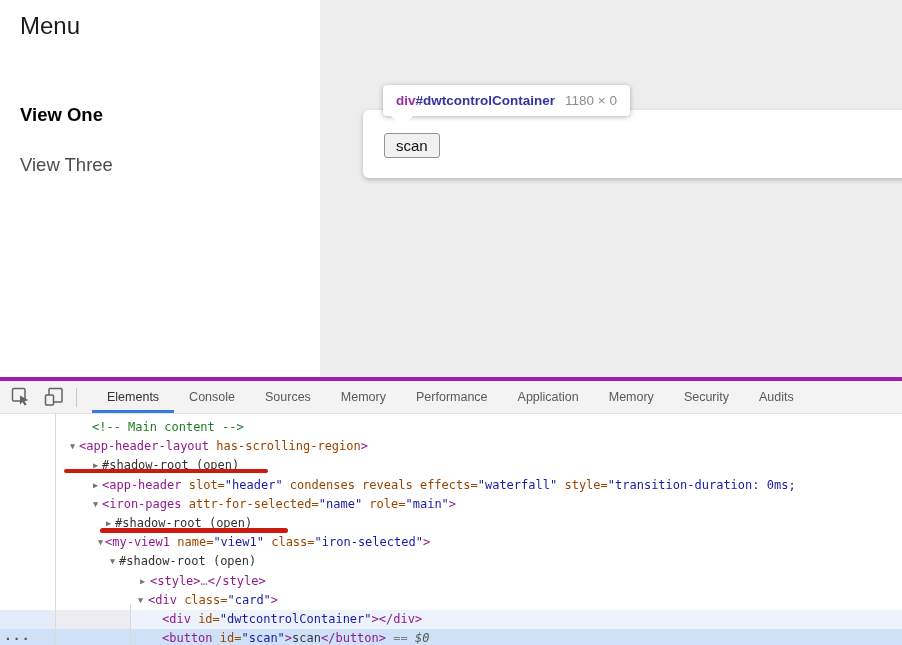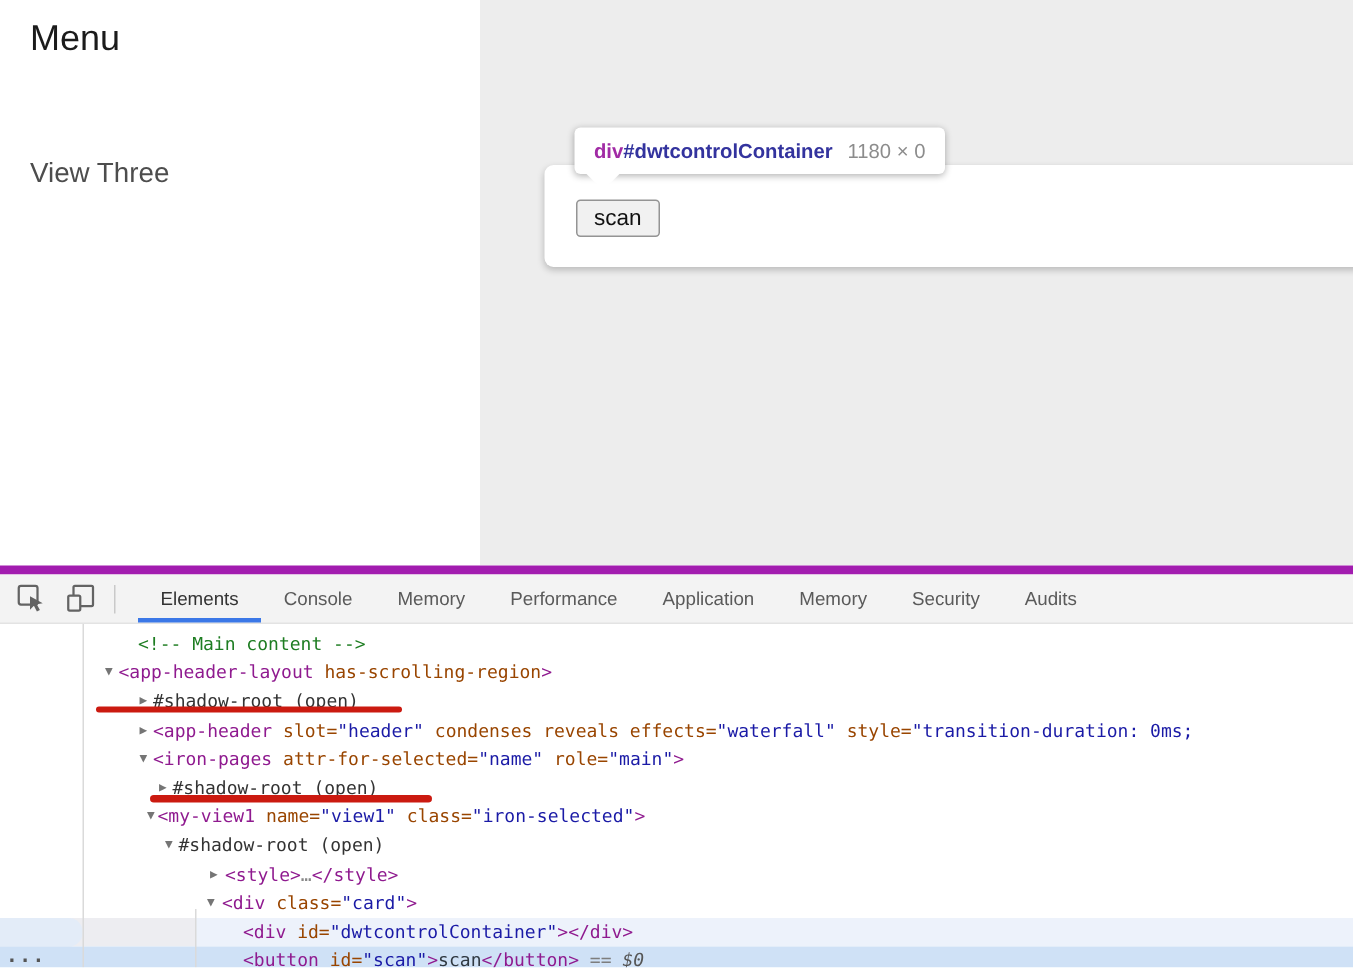--- a/index.html
+++ b/index.html
@@ -82,6 +82,7 @@
   <div id="sidebar">
     <div class="menu-title">Menu</div>
     <div id="sidebar-items">
+        <div class="side-item selected">View One</div>
         <div class="side-item">View Three</div>
       </div>
   </div>

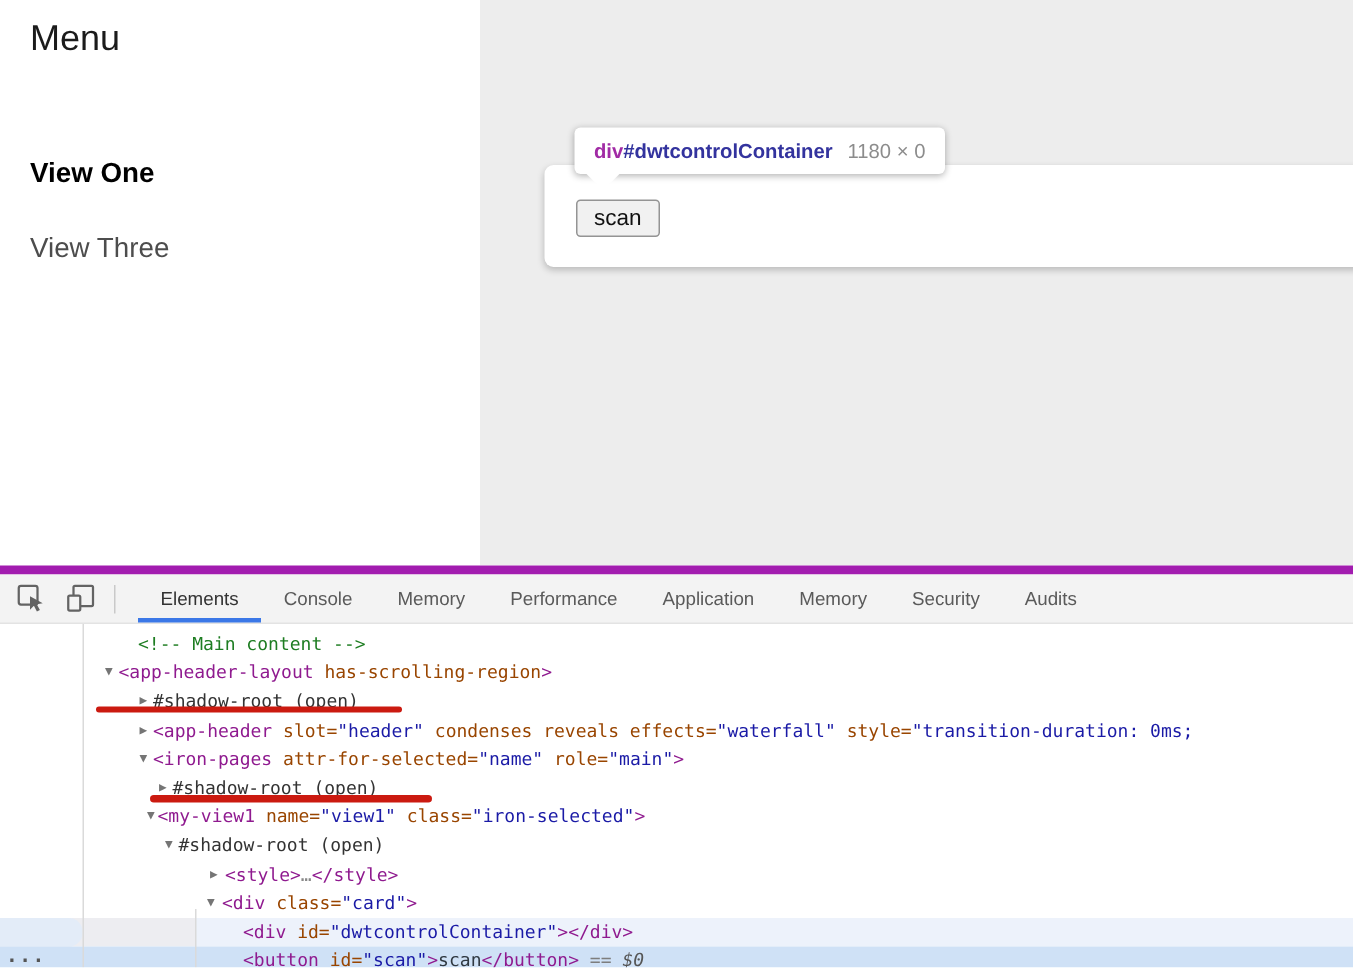--- a/index.html
+++ b/index.html
@@ -34,7 +34,7 @@
     border-top:11px solid #ffffff;}
   
   #devtools{position:absolute;left:0;top:377px;right:0;bottom:0;background:#fff;
-    border-top:6px solid #a21caf;}
+    border-top:4px solid #a21caf;}
   #dt-toolbar{position:absolute;left:0;top:0;right:0;height:32px;background:#f3f3f3;
     border-bottom:1px solid #e3e3e3;display:flex;align-items:center;}
   #dt-icons{display:flex;align-items:center;padding-left:11px;gap:13px;}

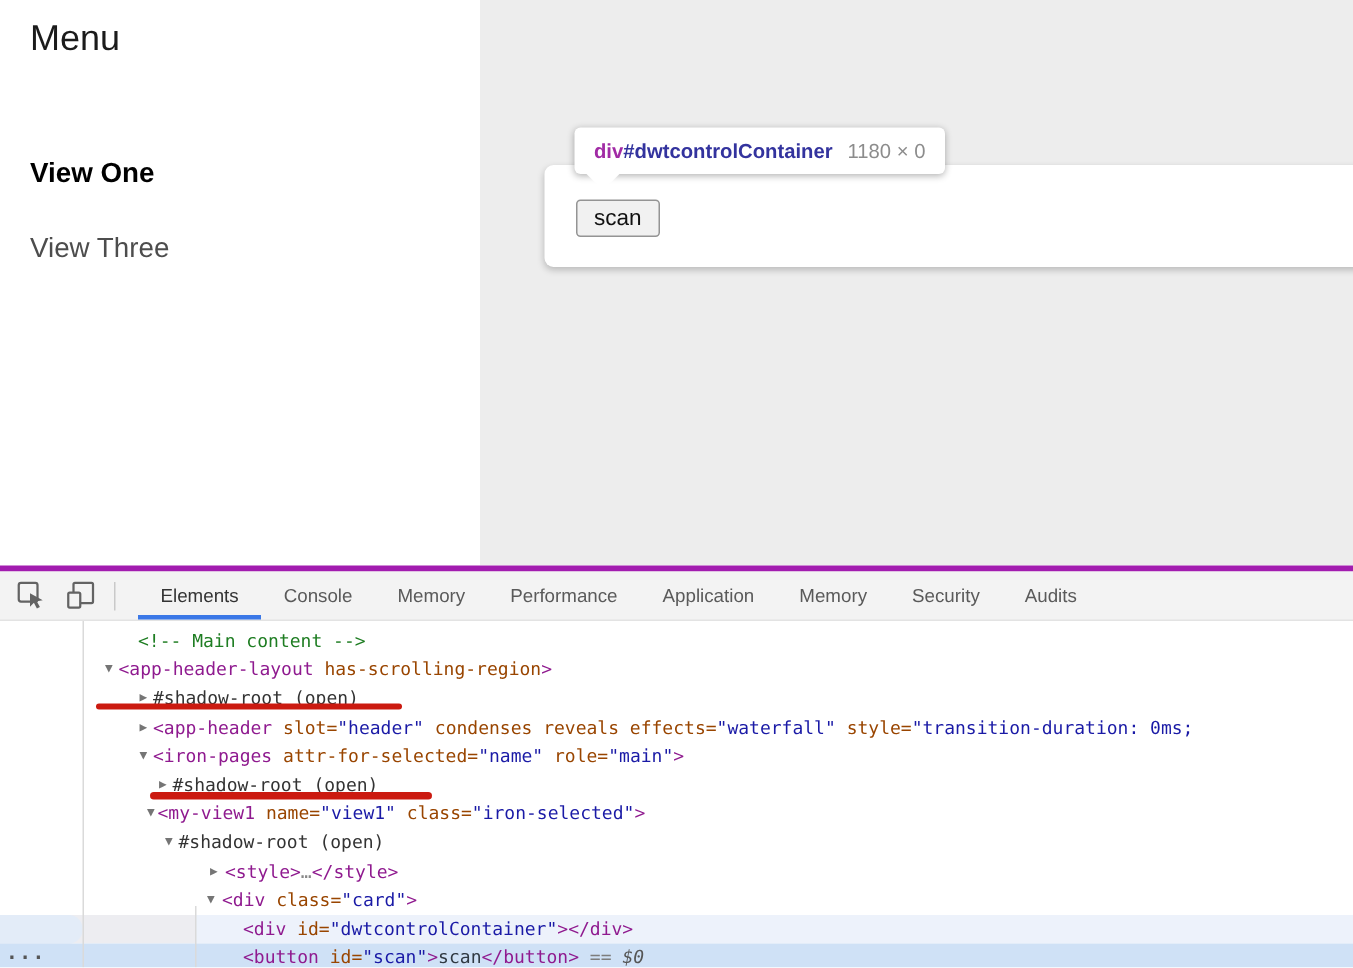--- a/index.html
+++ b/index.html
@@ -119,6 +119,9 @@
           <span>Console</span>
         </div>
         <div class="dt-tab">
+          <span>Sources</span>
+        </div>
+        <div class="dt-tab">
           <span>Memory</span>
         </div>
         <div class="dt-tab">

